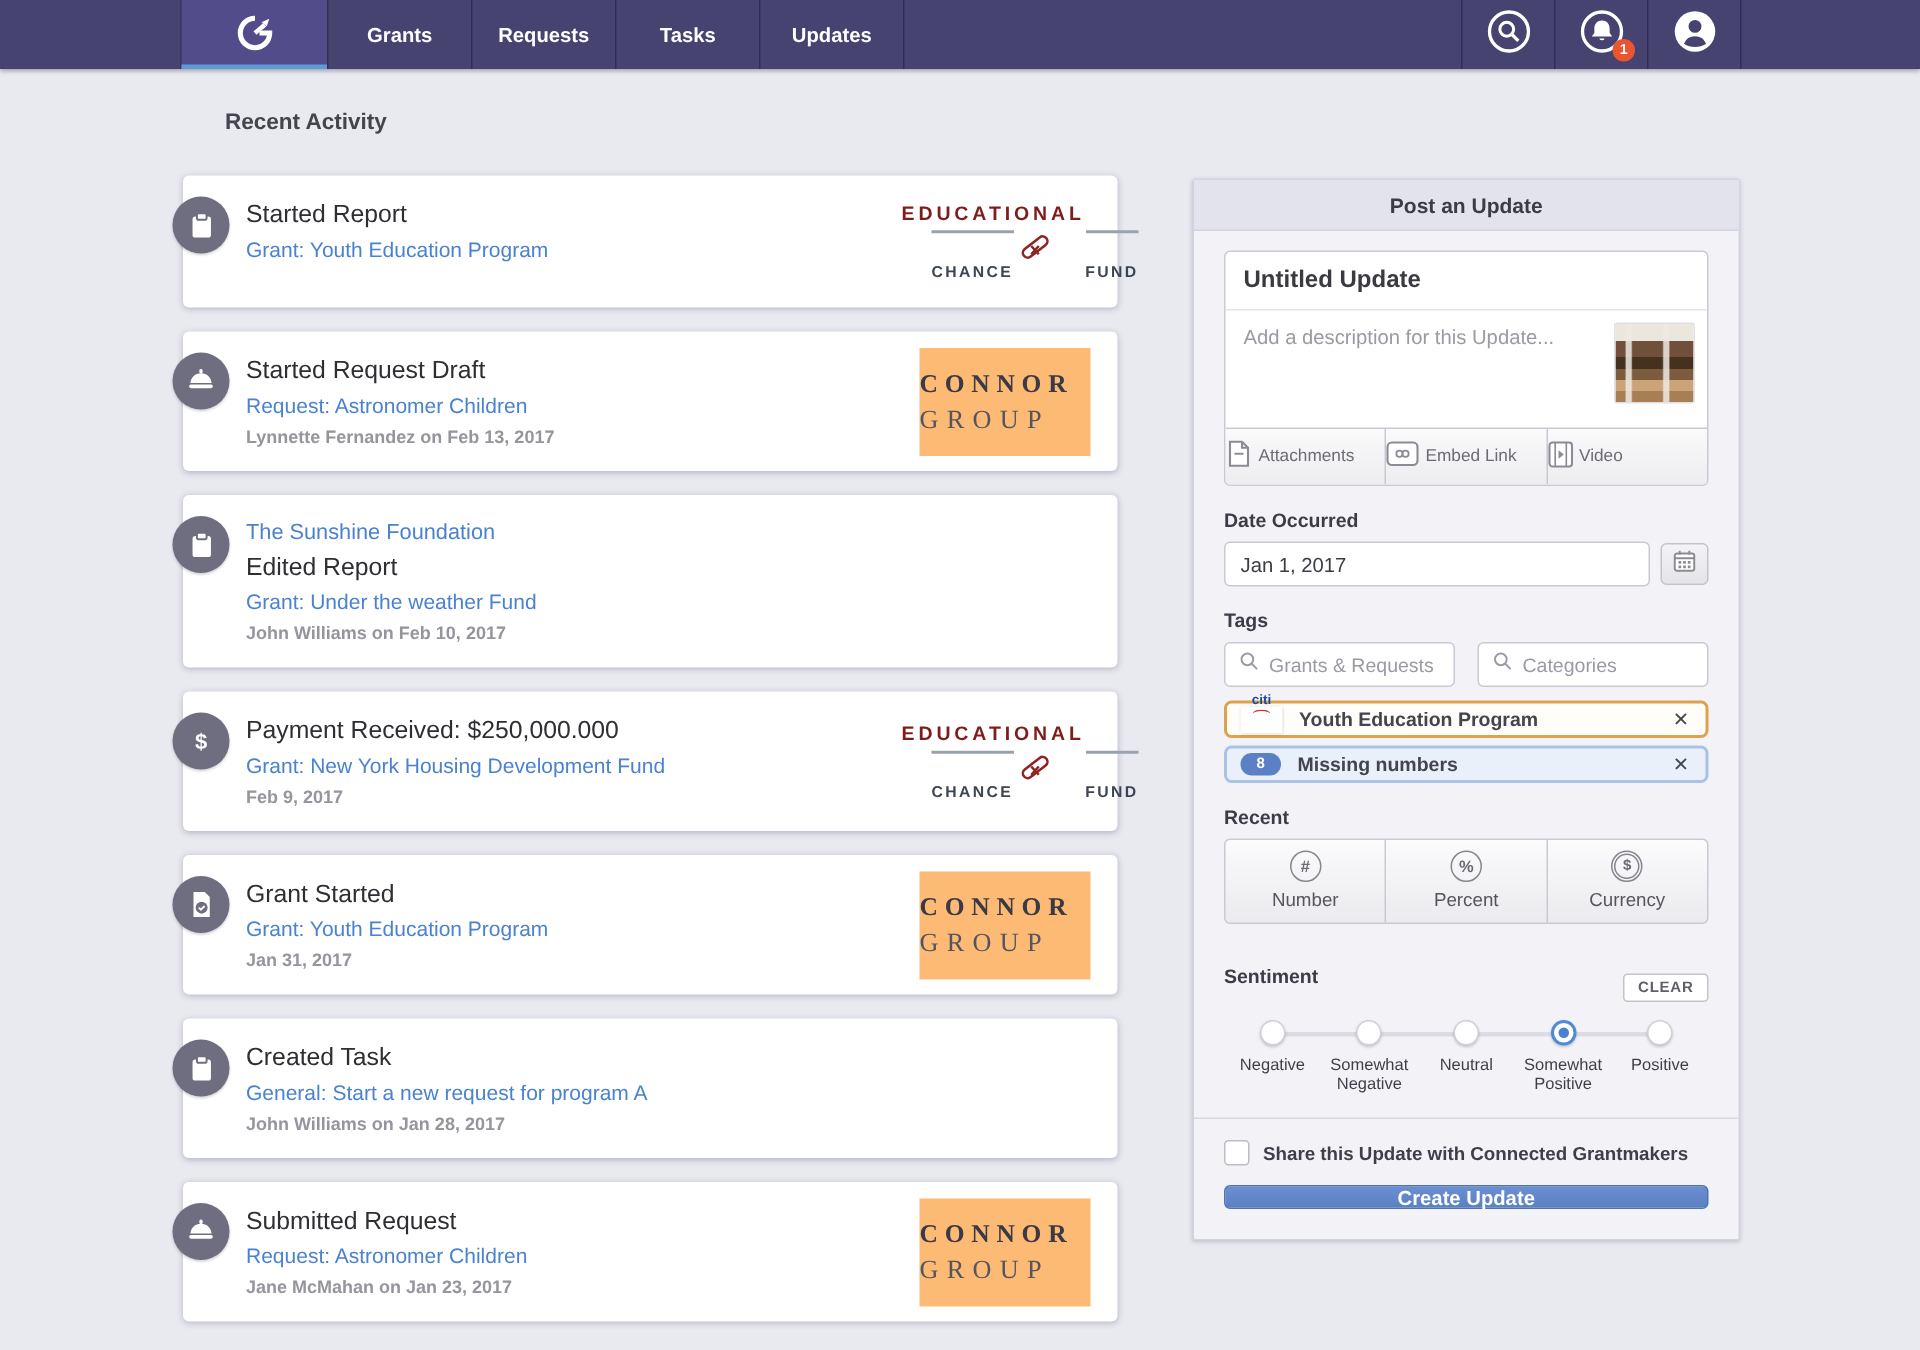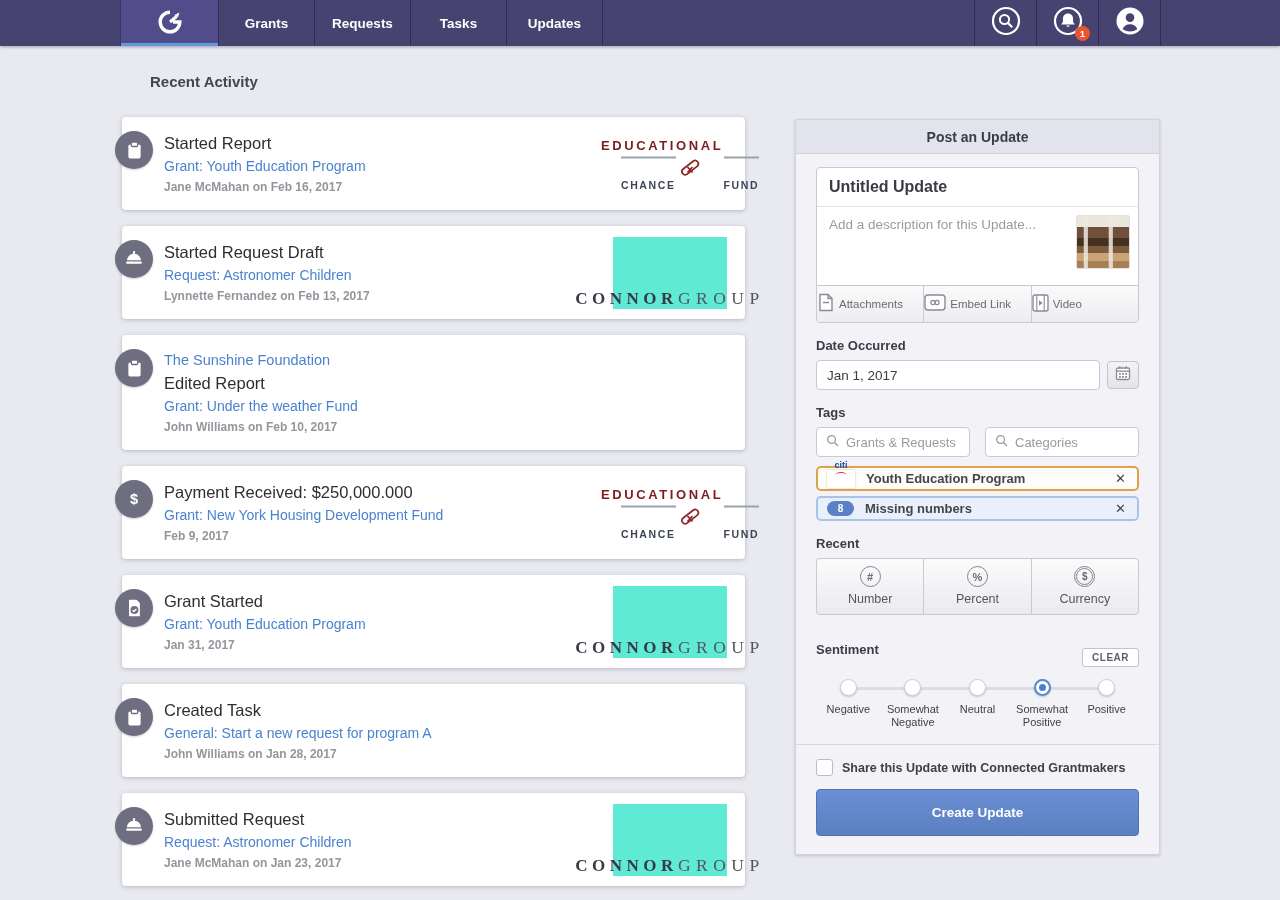--- a/index.html
+++ b/index.html
@@ -215,7 +215,6 @@
         <div class="card-body">
           <div class="card-title">Started Report</div>
           <a class="card-link">Grant: Youth Education Program</a>
-          <div class="card-meta">Jane McMahan on Feb 16, 2017</div>
         </div>
         <div class="logo-ecf">
           <div class="ecf-line1">EDUCATIONAL</div>

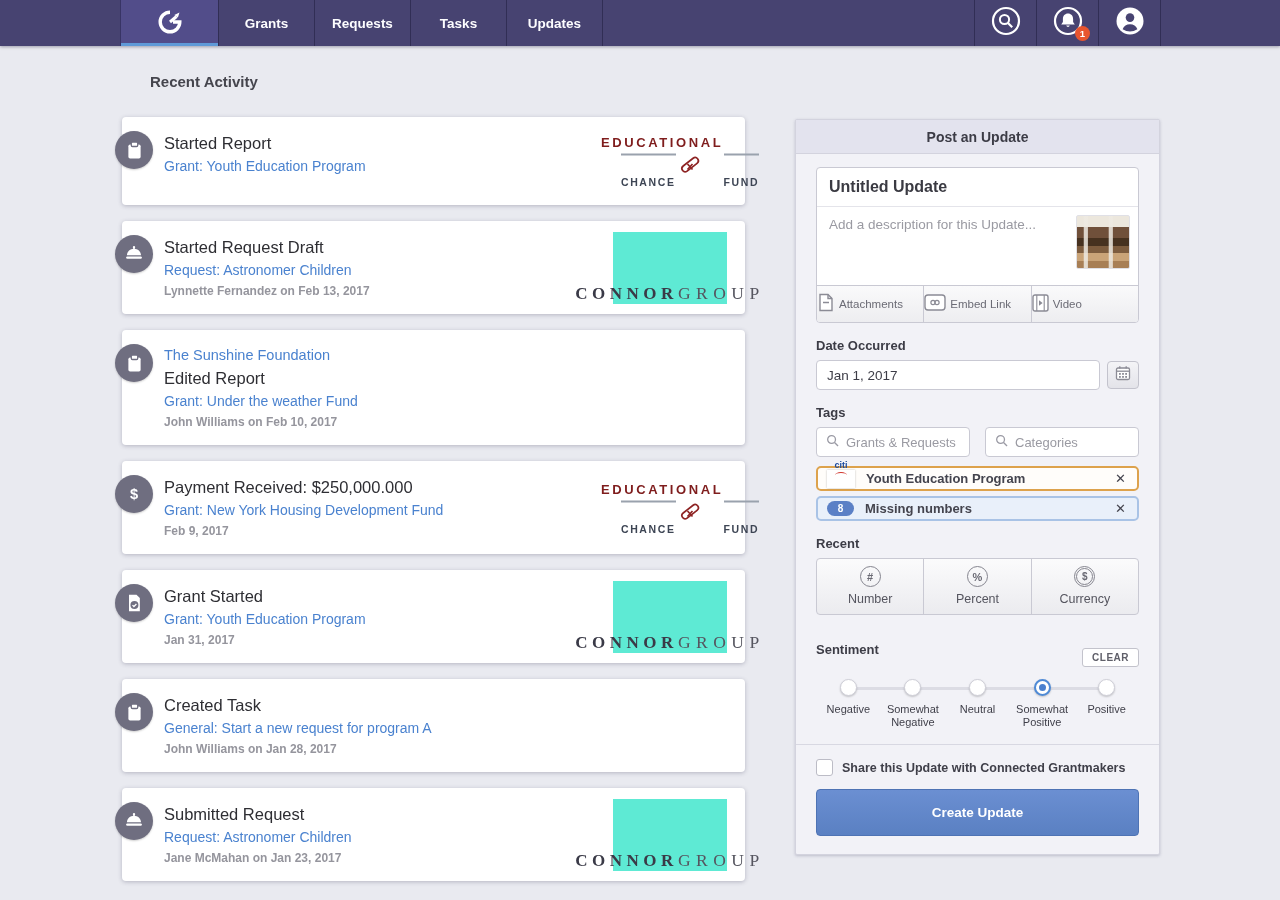--- a/index.html
+++ b/index.html
@@ -57,8 +57,8 @@
 
   .logo-connor {
     position:absolute; right:18px; top:50%; transform:translateY(-50%);
-    width:114px; height:72px; background:#5eead4;
-    display:flex; flex-direction:row; align-items:flex-end; justify-content:center;
+    width:114px; height:72px; background:#fdba74;
+    display:flex; flex-direction:column; align-items:flex-start; justify-content:center;
   }
   .connor-line1 { font-family:"Liberation Serif",serif; font-size:17px; font-weight:bold; letter-spacing:4.5px; color:#3a3a47; }
   .connor-line2 { font-family:"Liberation Serif",serif; font-size:17.5px; letter-spacing:5.5px; color:#55555f; margin-top:3px; }

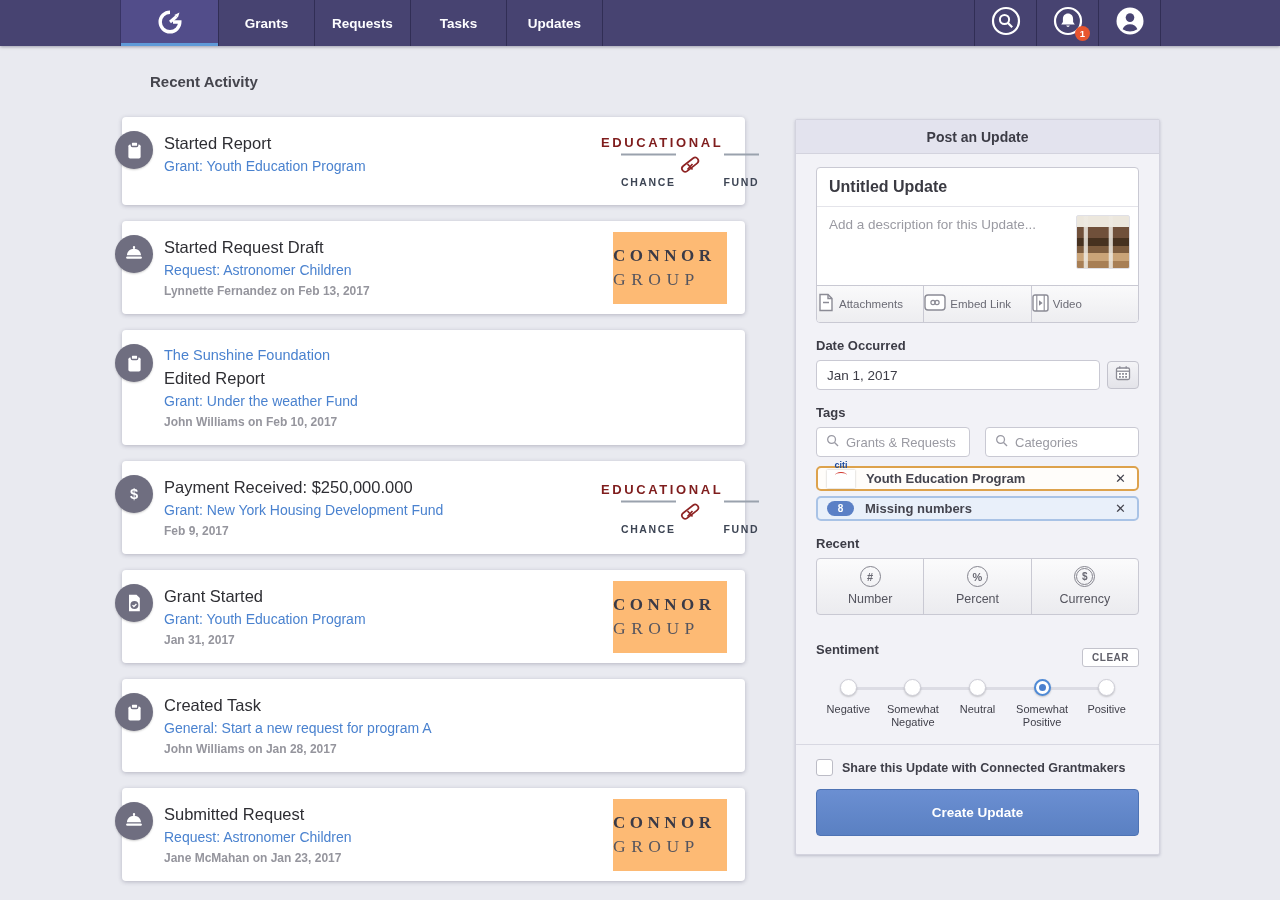--- a/index.html
+++ b/index.html
@@ -144,7 +144,7 @@
   .checkbox { width:17px; height:17px; background:#fff; border:1px solid #bcbcc6; border-radius:3px; cursor:pointer; flex:0 0 auto; }
   .share-label { font-size:12.5px; font-weight:bold; color:#3f3f49; }
   .submit-btn {
-    width:100%; height:47px; background:linear-gradient(#6b8fd2,#5a80c2);
+    width:100%; height:16px; background:linear-gradient(#6b8fd2,#5a80c2);
     border:1px solid #4e73b4; border-radius:4px; color:#fff; font-weight:bold; font-size:13.5px;
     font-family:inherit; cursor:pointer;
   }

